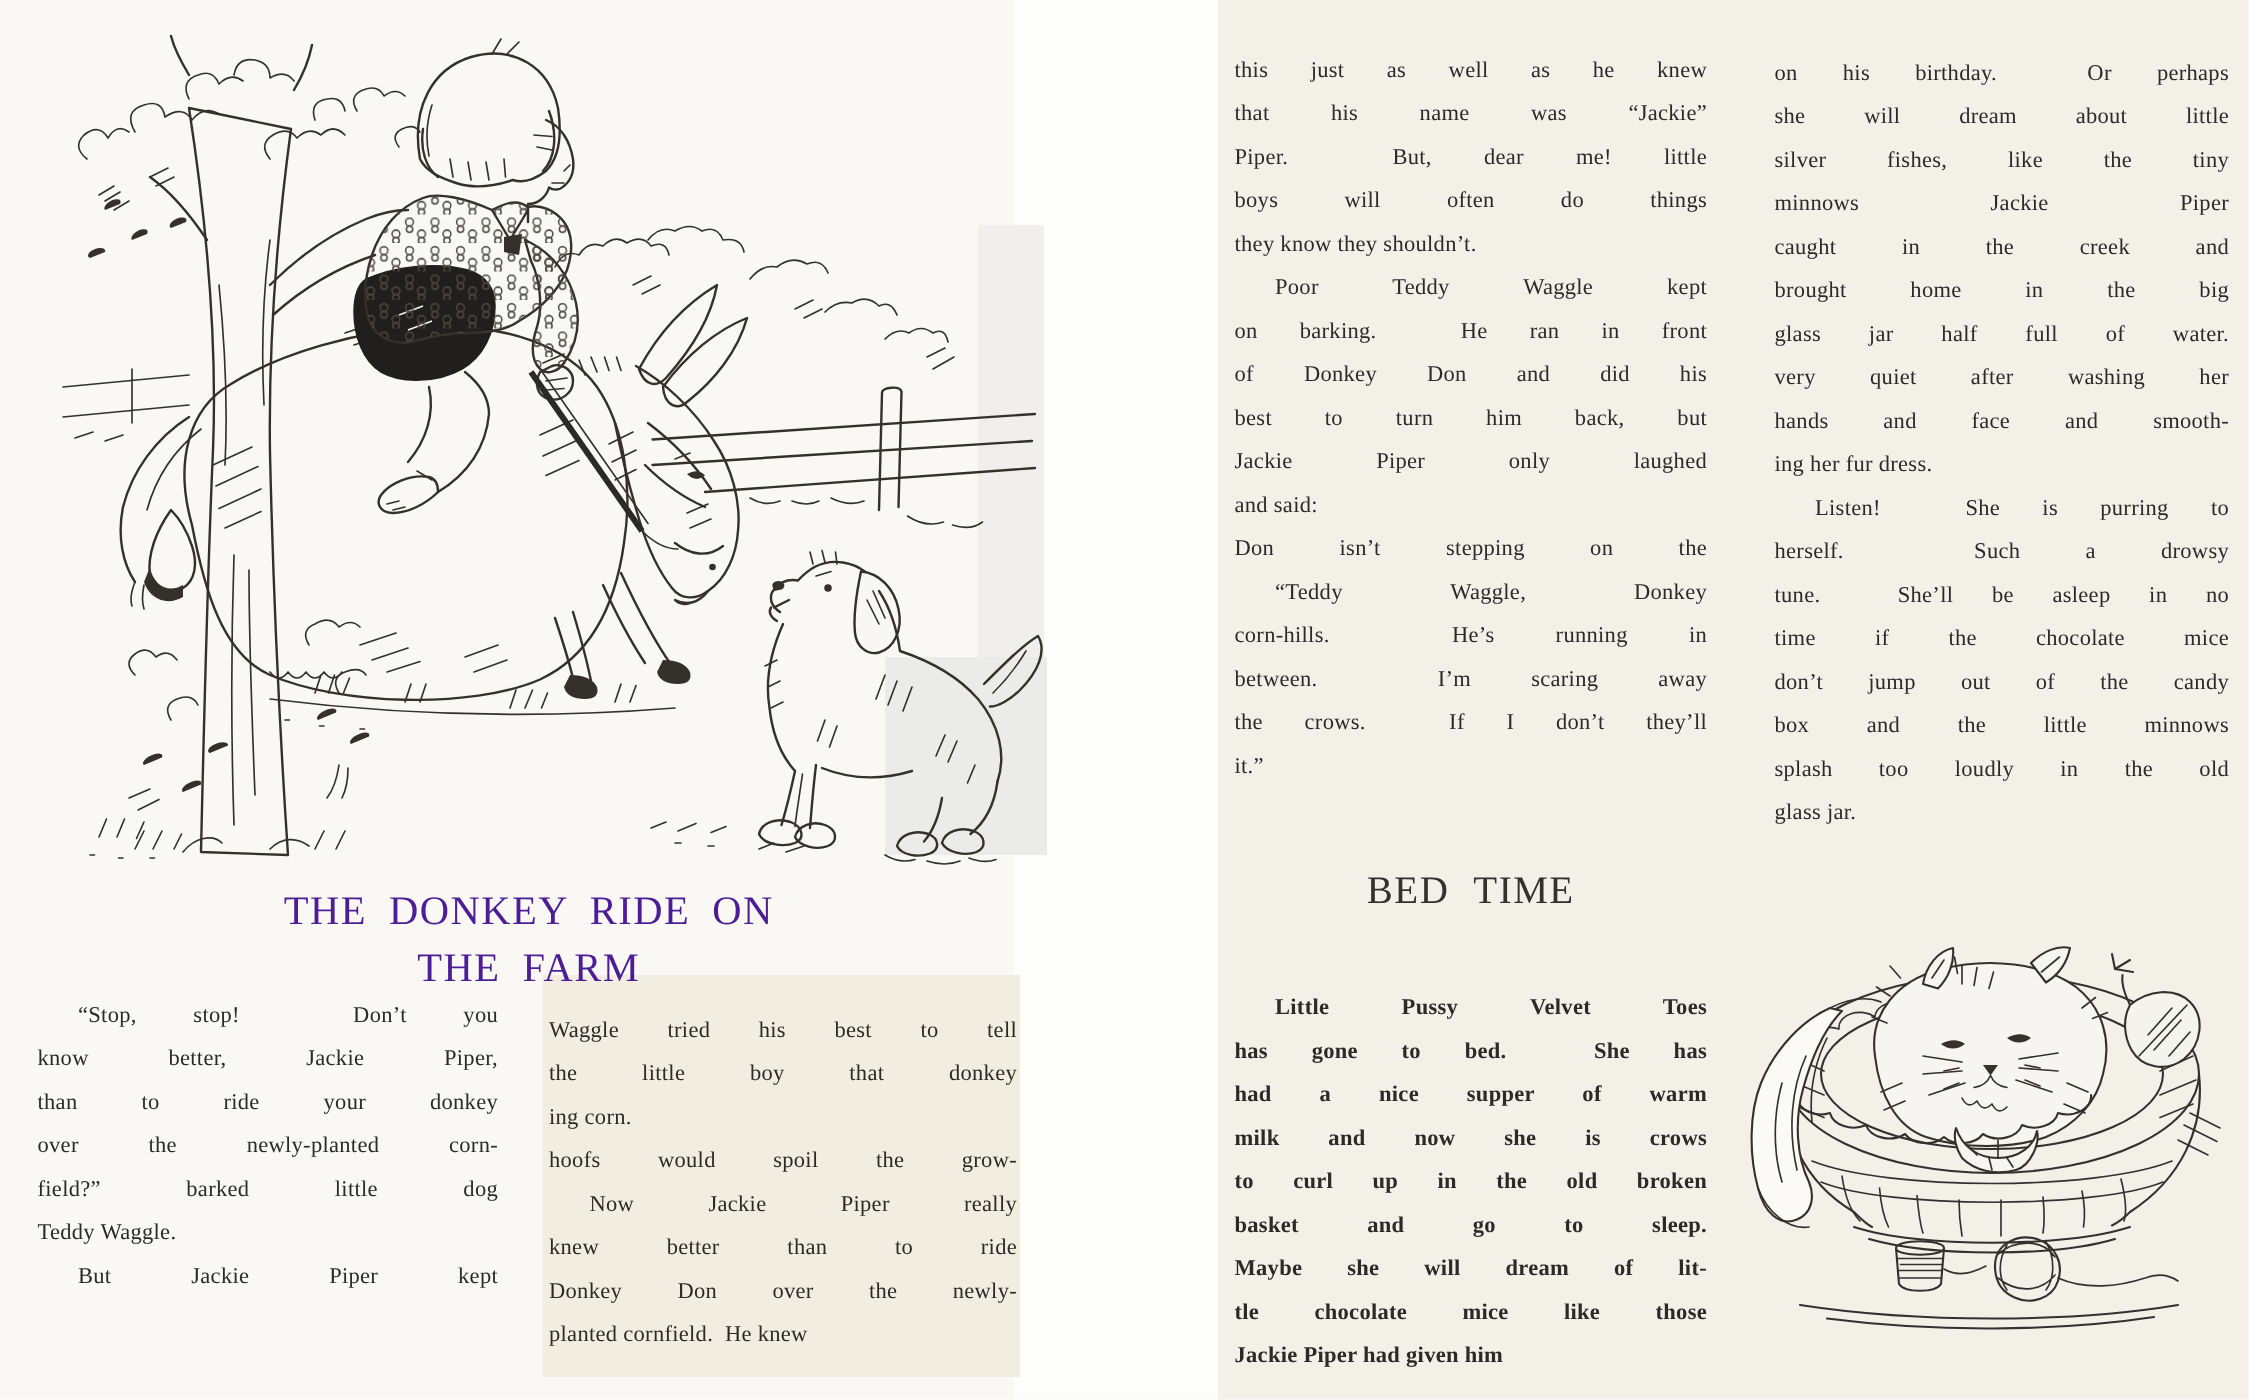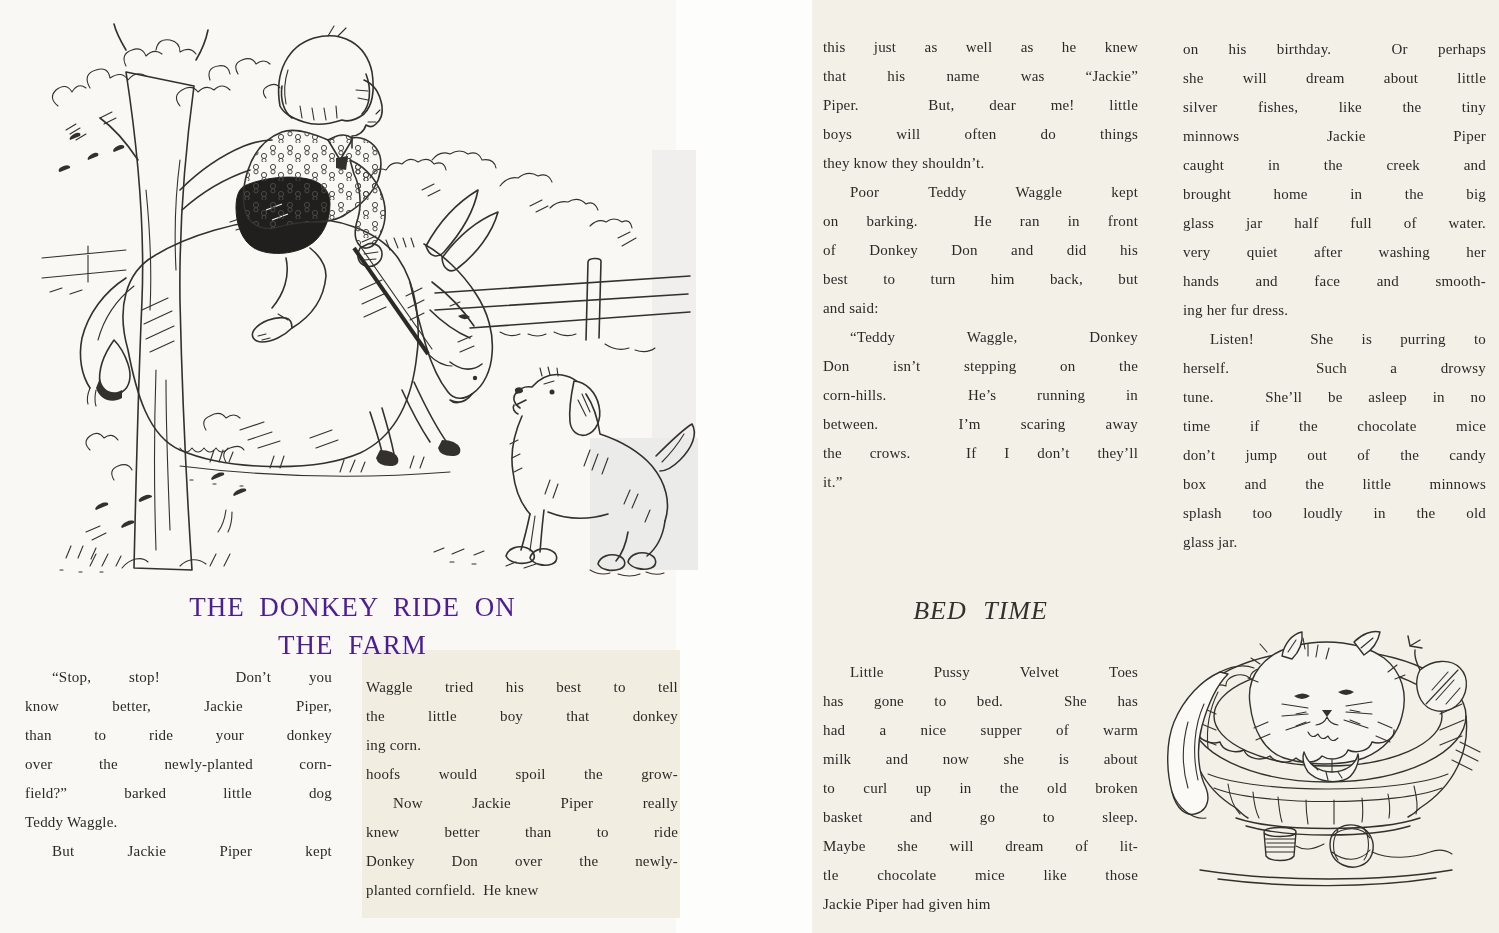--- a/index.html
+++ b/index.html
@@ -229,6 +229,7 @@
       <div class="line">on barking.  He ran in front</div>
       <div class="line">of Donkey Don and did his</div>
       <div class="line">best to turn him back, but</div>
+      <div class="line">Jackie Piper only laughed</div>
       <div class="line end">and said:</div>
       <div class="line ind">“Teddy Waggle, Donkey</div>
       <div class="line">Don isn’t stepping on the</div>

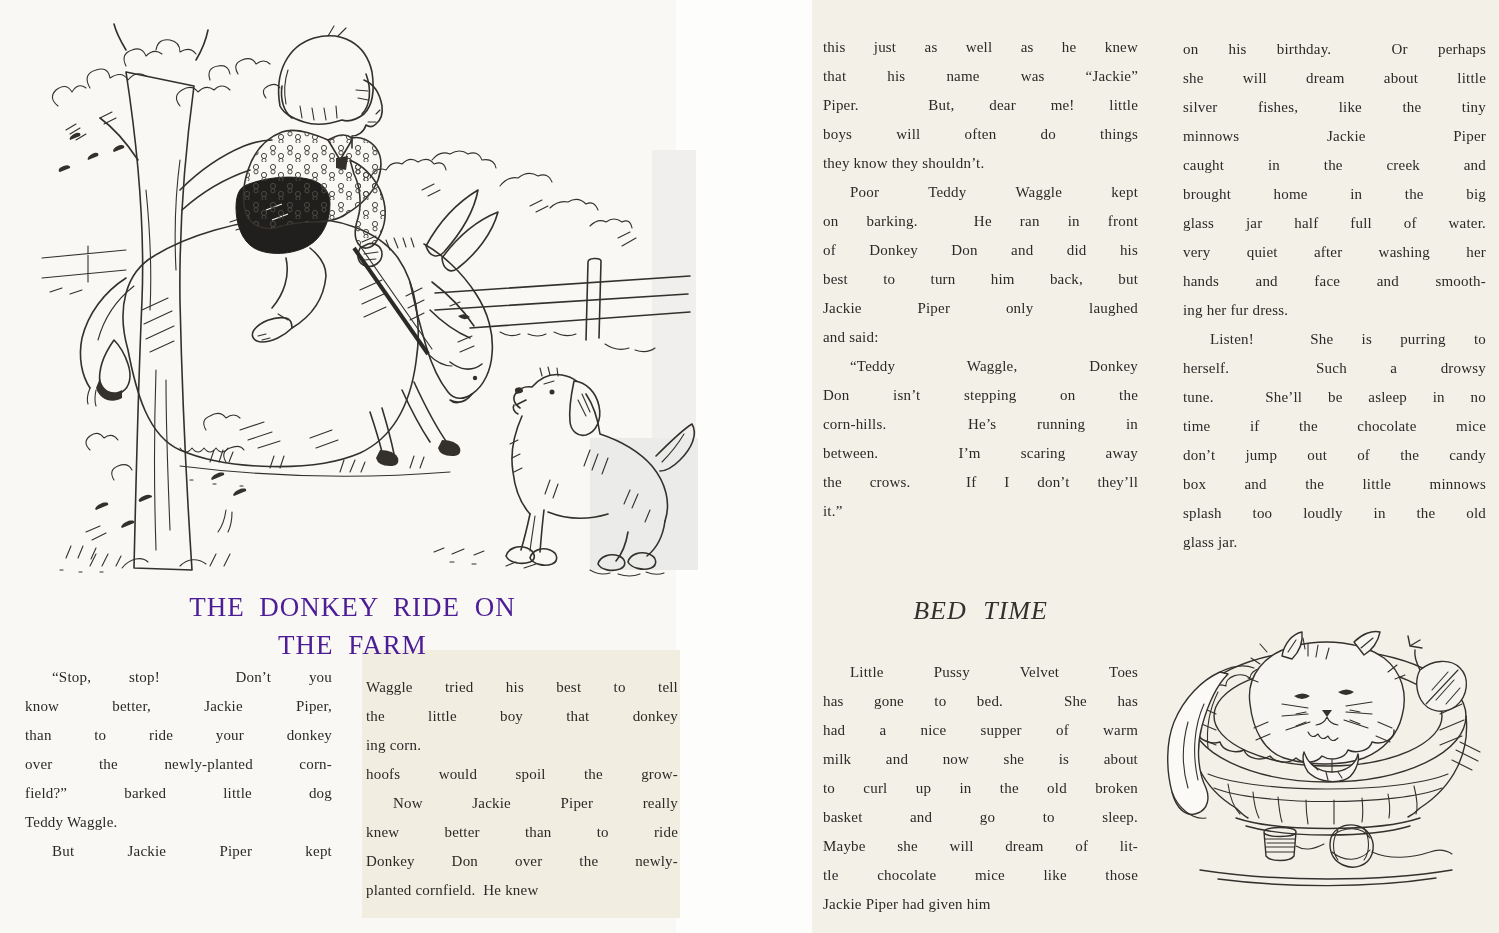--- a/index.html
+++ b/index.html
@@ -231,8 +231,8 @@
       <div class="line">best to turn him back, but</div>
       <div class="line">Jackie Piper only laughed</div>
       <div class="line end">and said:</div>
+      <div class="line">Don isn’t stepping on the</div>
       <div class="line ind">“Teddy Waggle, Donkey</div>
-      <div class="line">Don isn’t stepping on the</div>
       <div class="line">corn-hills.  He’s running in</div>
       <div class="line">between.  I’m scaring away</div>
       <div class="line">the crows.  If I don’t they’ll</div>

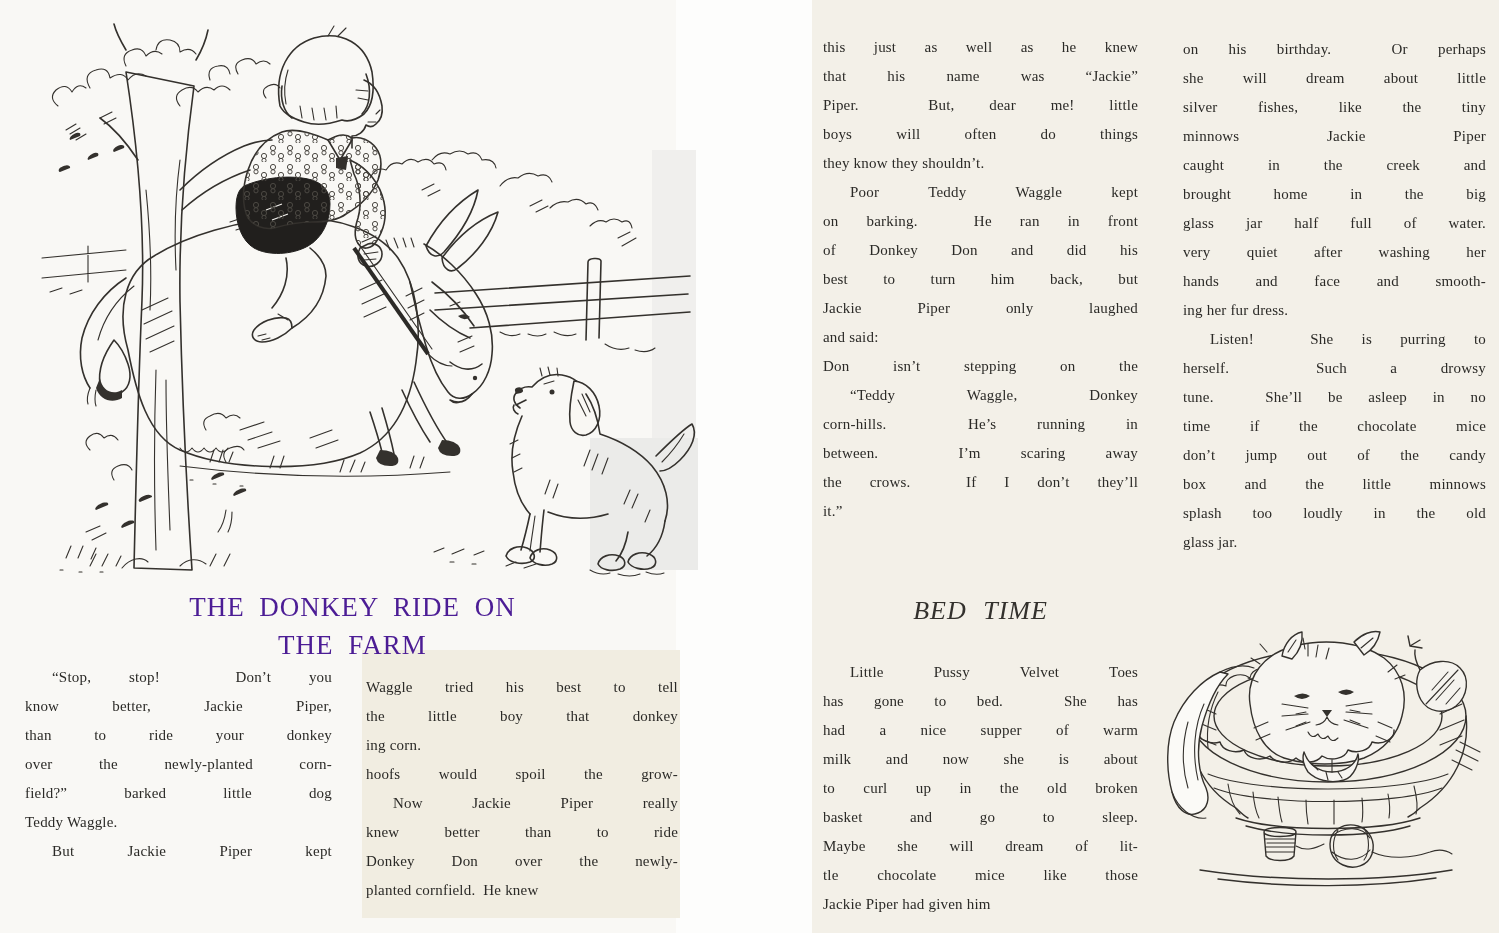--- a/index.html
+++ b/index.html
@@ -259,7 +259,7 @@
       <div class="line end">glass jar.</div>
     </div>
 
-  <div class="h2" style="left:823px;top:596px;width:315px;font-style:italic;">BED TIME</div>
+  <div class="h2" style="left:823px;top:579px;width:315px;">BED TIME</div>
 
   <div class="col" style="left:823px;top:658px;width:315px;">
       <div class="line ind">Little Pussy Velvet Toes</div>

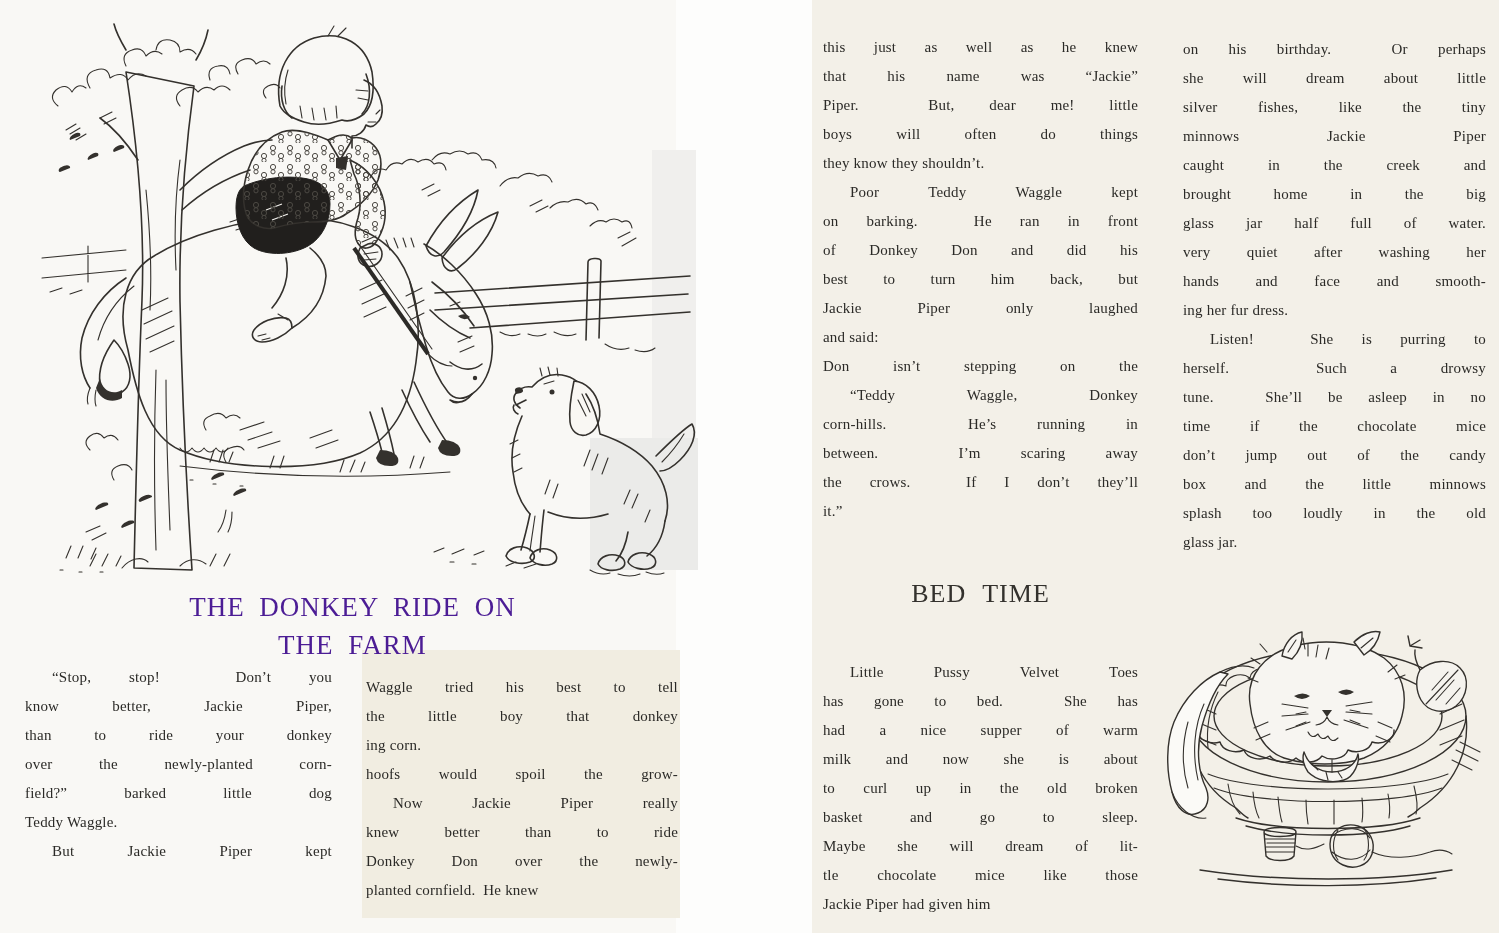--- a/index.html
+++ b/index.html
@@ -261,7 +261,7 @@
 
   <div class="h2" style="left:823px;top:579px;width:315px;">BED TIME</div>
 
-  <div class="col" style="left:823px;top:658px;width:315px;">
+  <div class="col" style="left:823px;top:658px;width:315px;font-weight:bold;">
       <div class="line ind">Little Pussy Velvet Toes</div>
       <div class="line">has gone to bed.  She has</div>
       <div class="line">had a nice supper of warm</div>

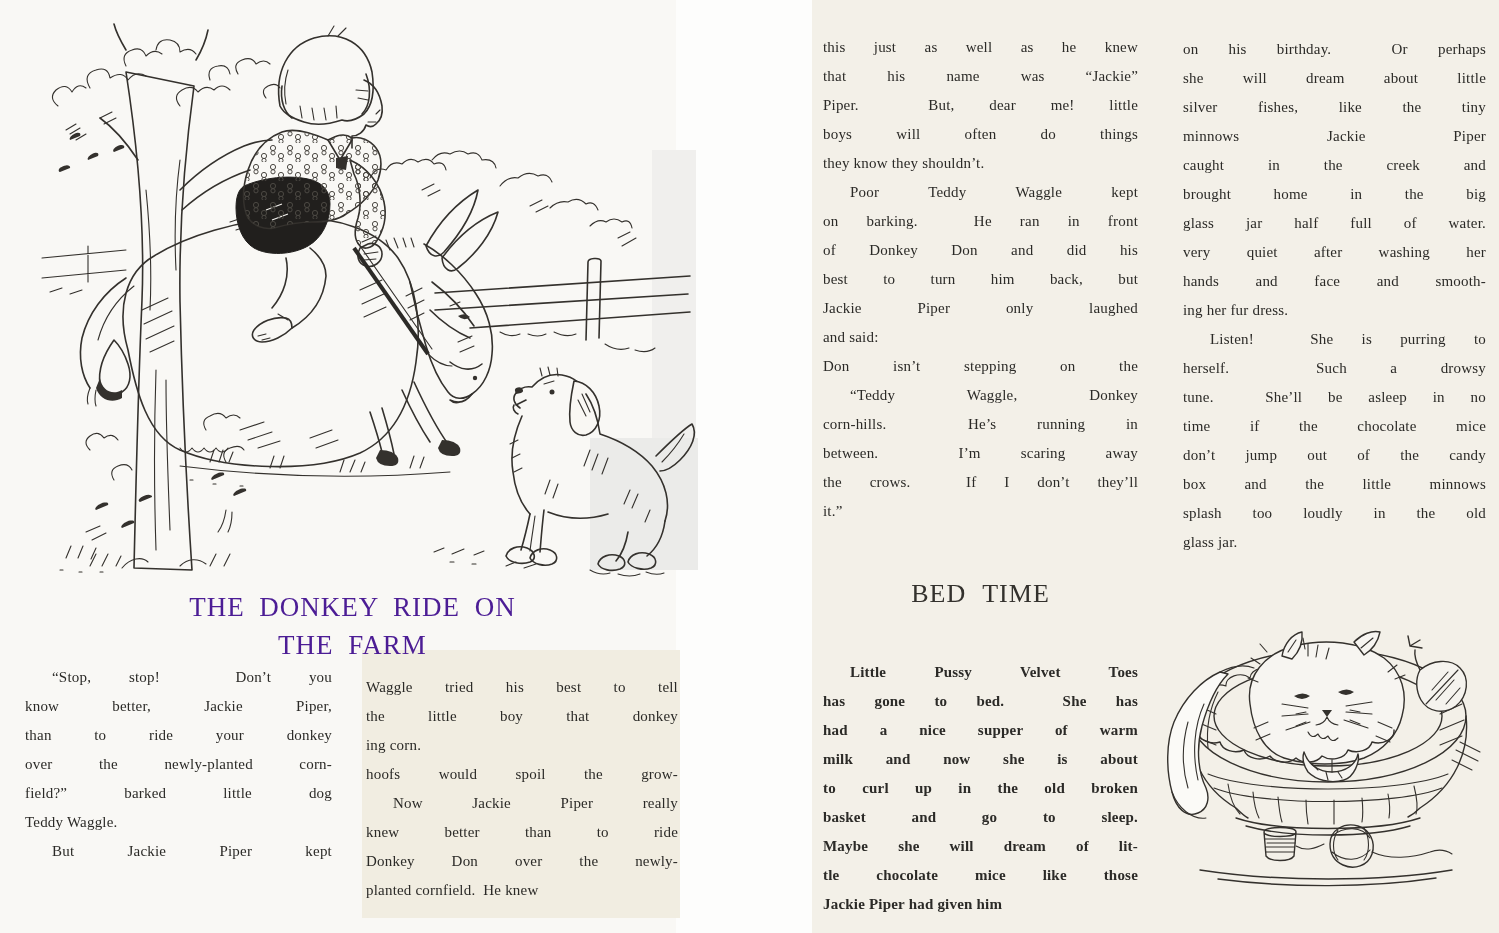--- a/index.html
+++ b/index.html
@@ -265,7 +265,7 @@
       <div class="line ind">Little Pussy Velvet Toes</div>
       <div class="line">has gone to bed.  She has</div>
       <div class="line">had a nice supper of warm</div>
-      <div class="line">milk and now she is about</div>
+      <div class="line">milk and now she is crows</div>
       <div class="line">to curl up in the old broken</div>
       <div class="line">basket and go to sleep.</div>
       <div class="line">Maybe she will dream of lit-</div>

